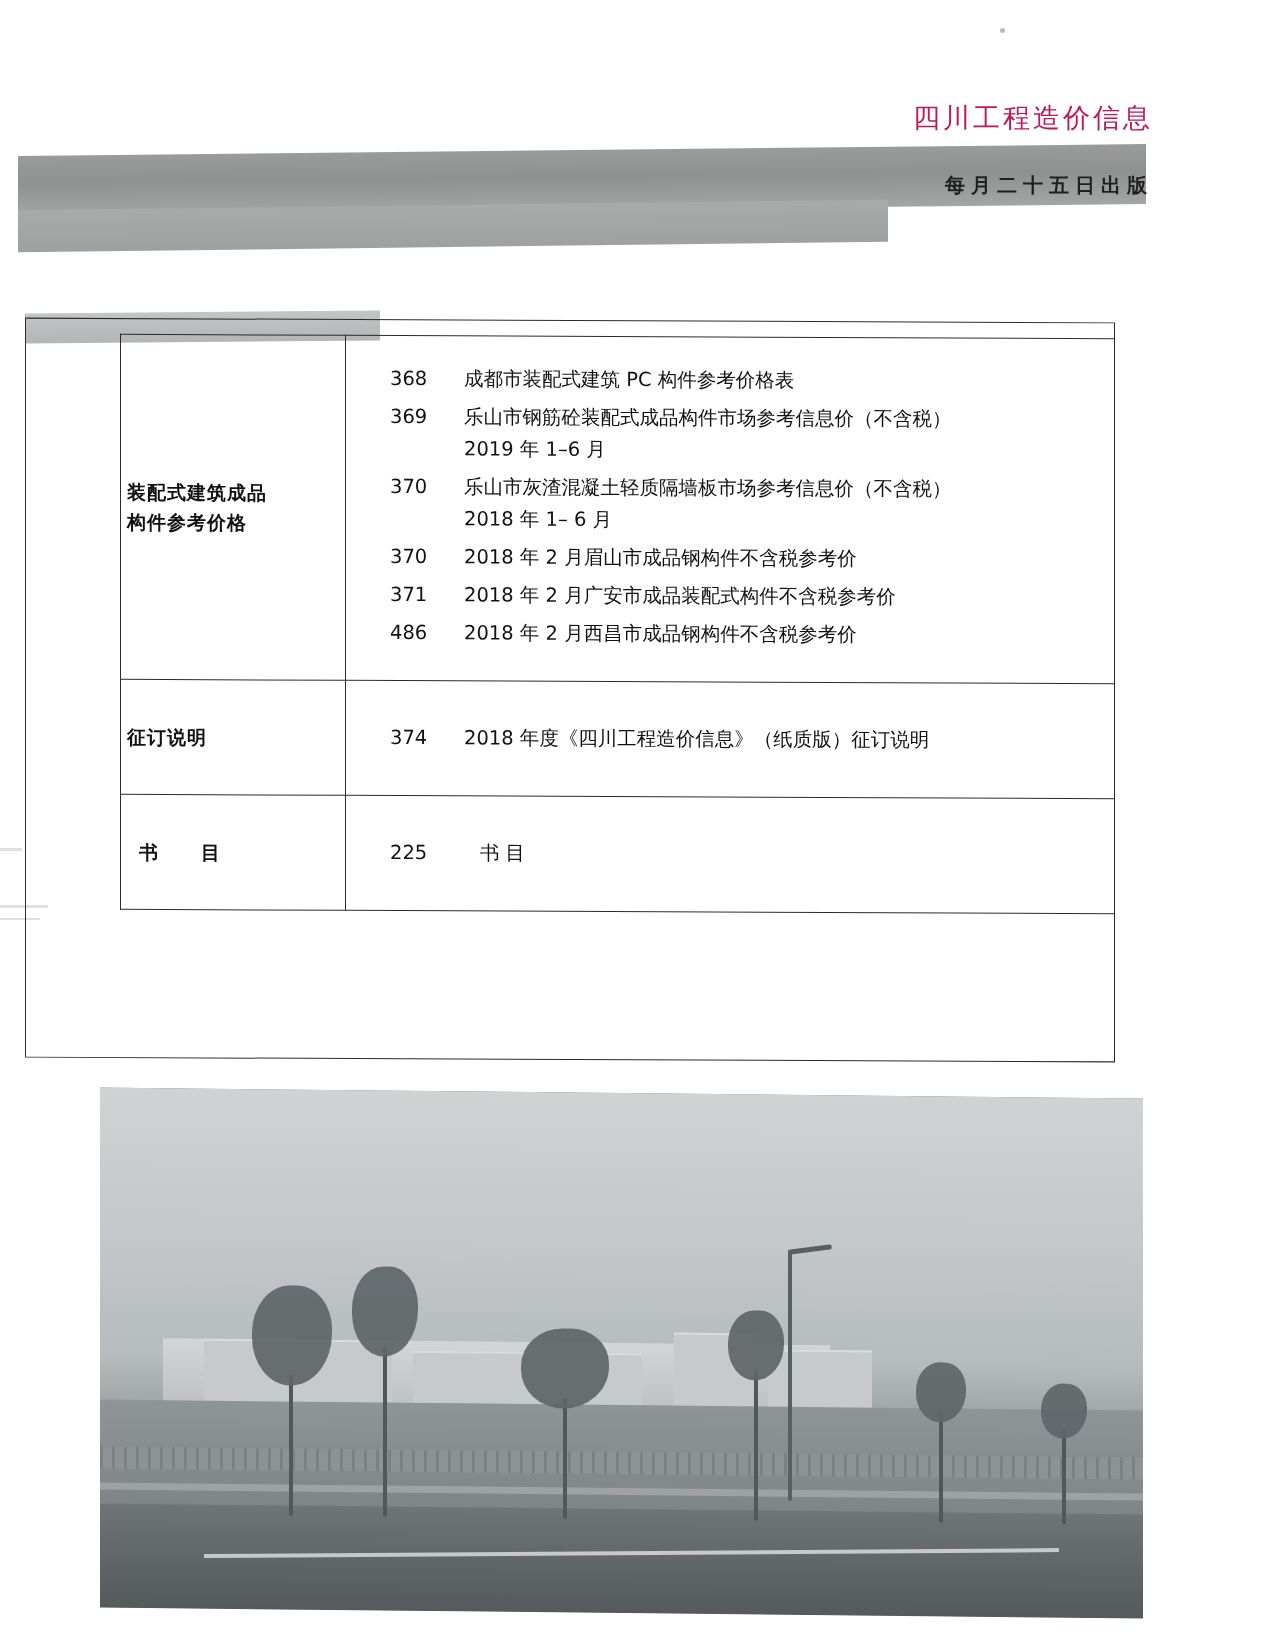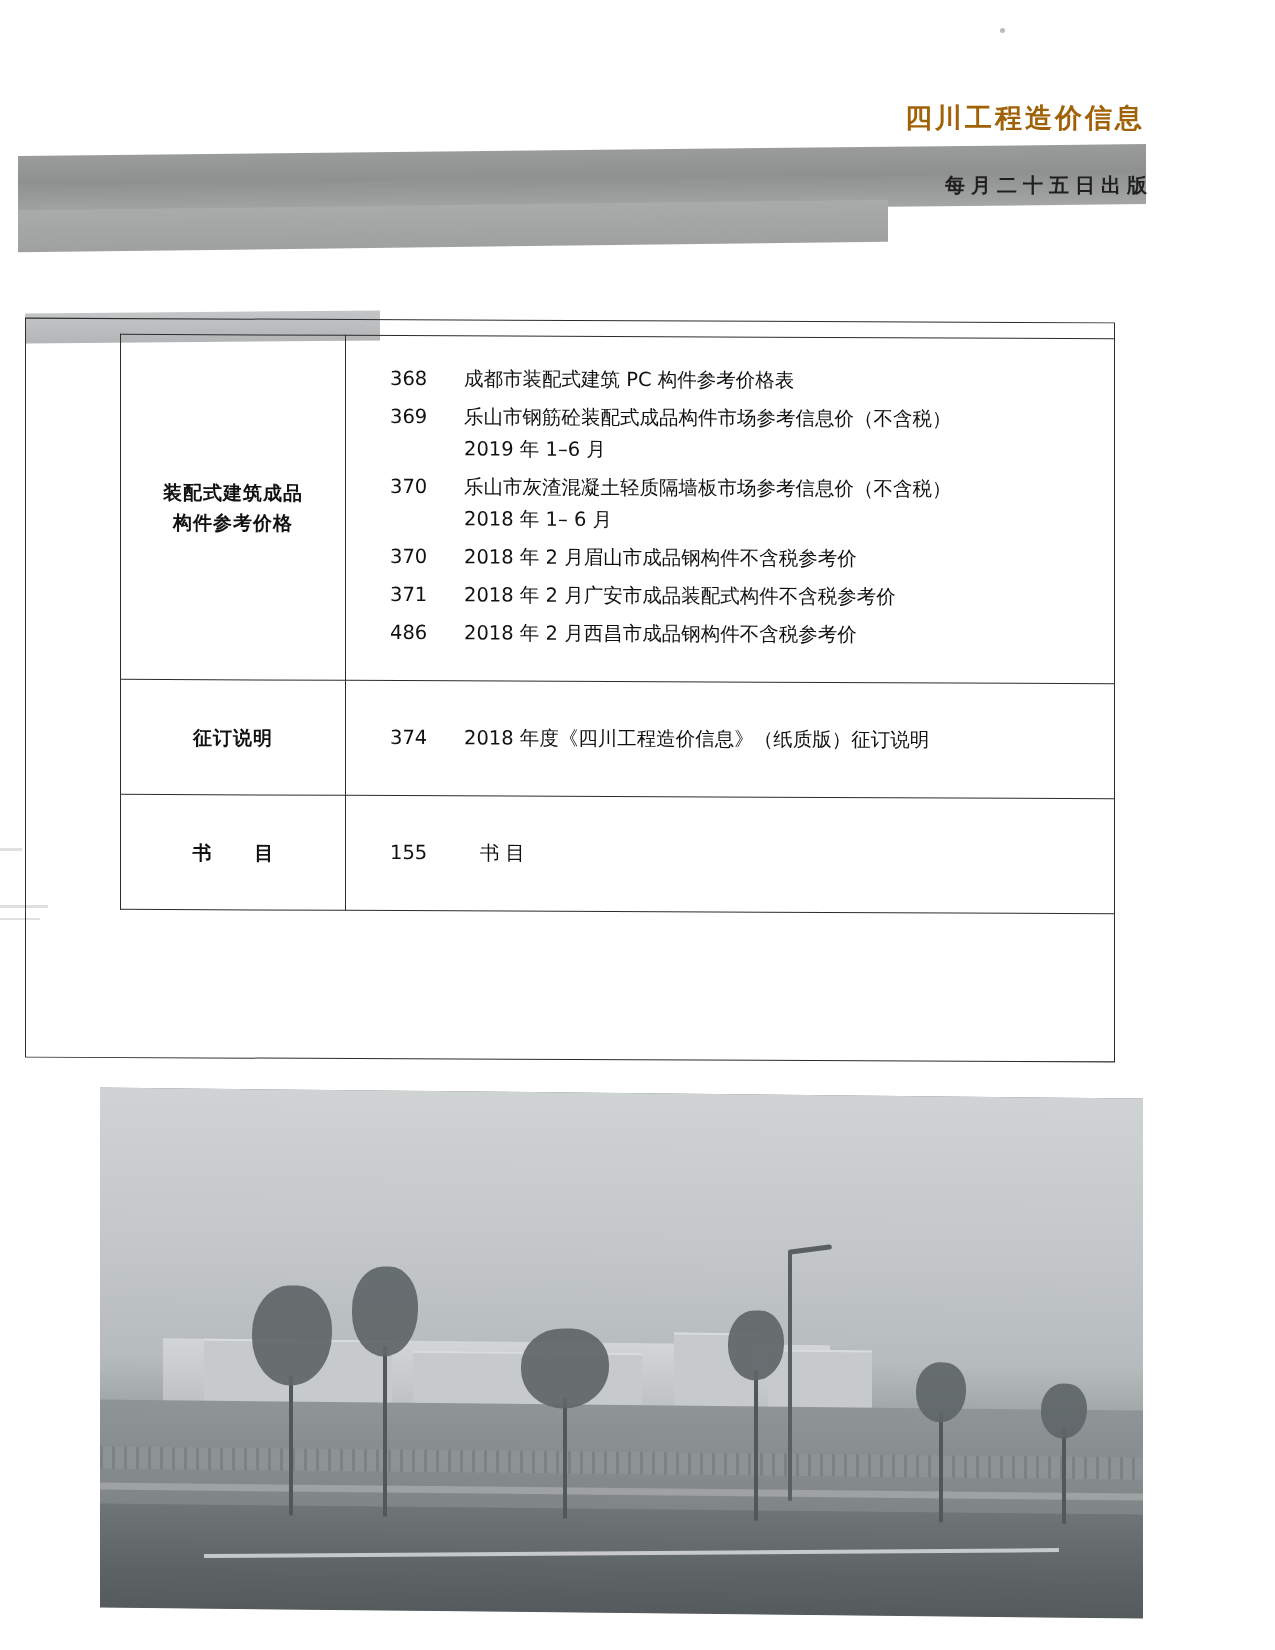--- a/index.html
+++ b/index.html
@@ -26,12 +26,12 @@
   }
   .masthead-title {
     position: absolute;
-    right: 130px;
+    right: 122px;
     top: 100px;
     font-size: 27px;
-    font-weight: bold;
+    font-weight: normal;
     letter-spacing: 3px;
-    color: #a16207;
+    color: #be185d;
     font-family: "DejaVu Sans", "Liberation Sans", sans-serif;
     white-space: nowrap;
   }

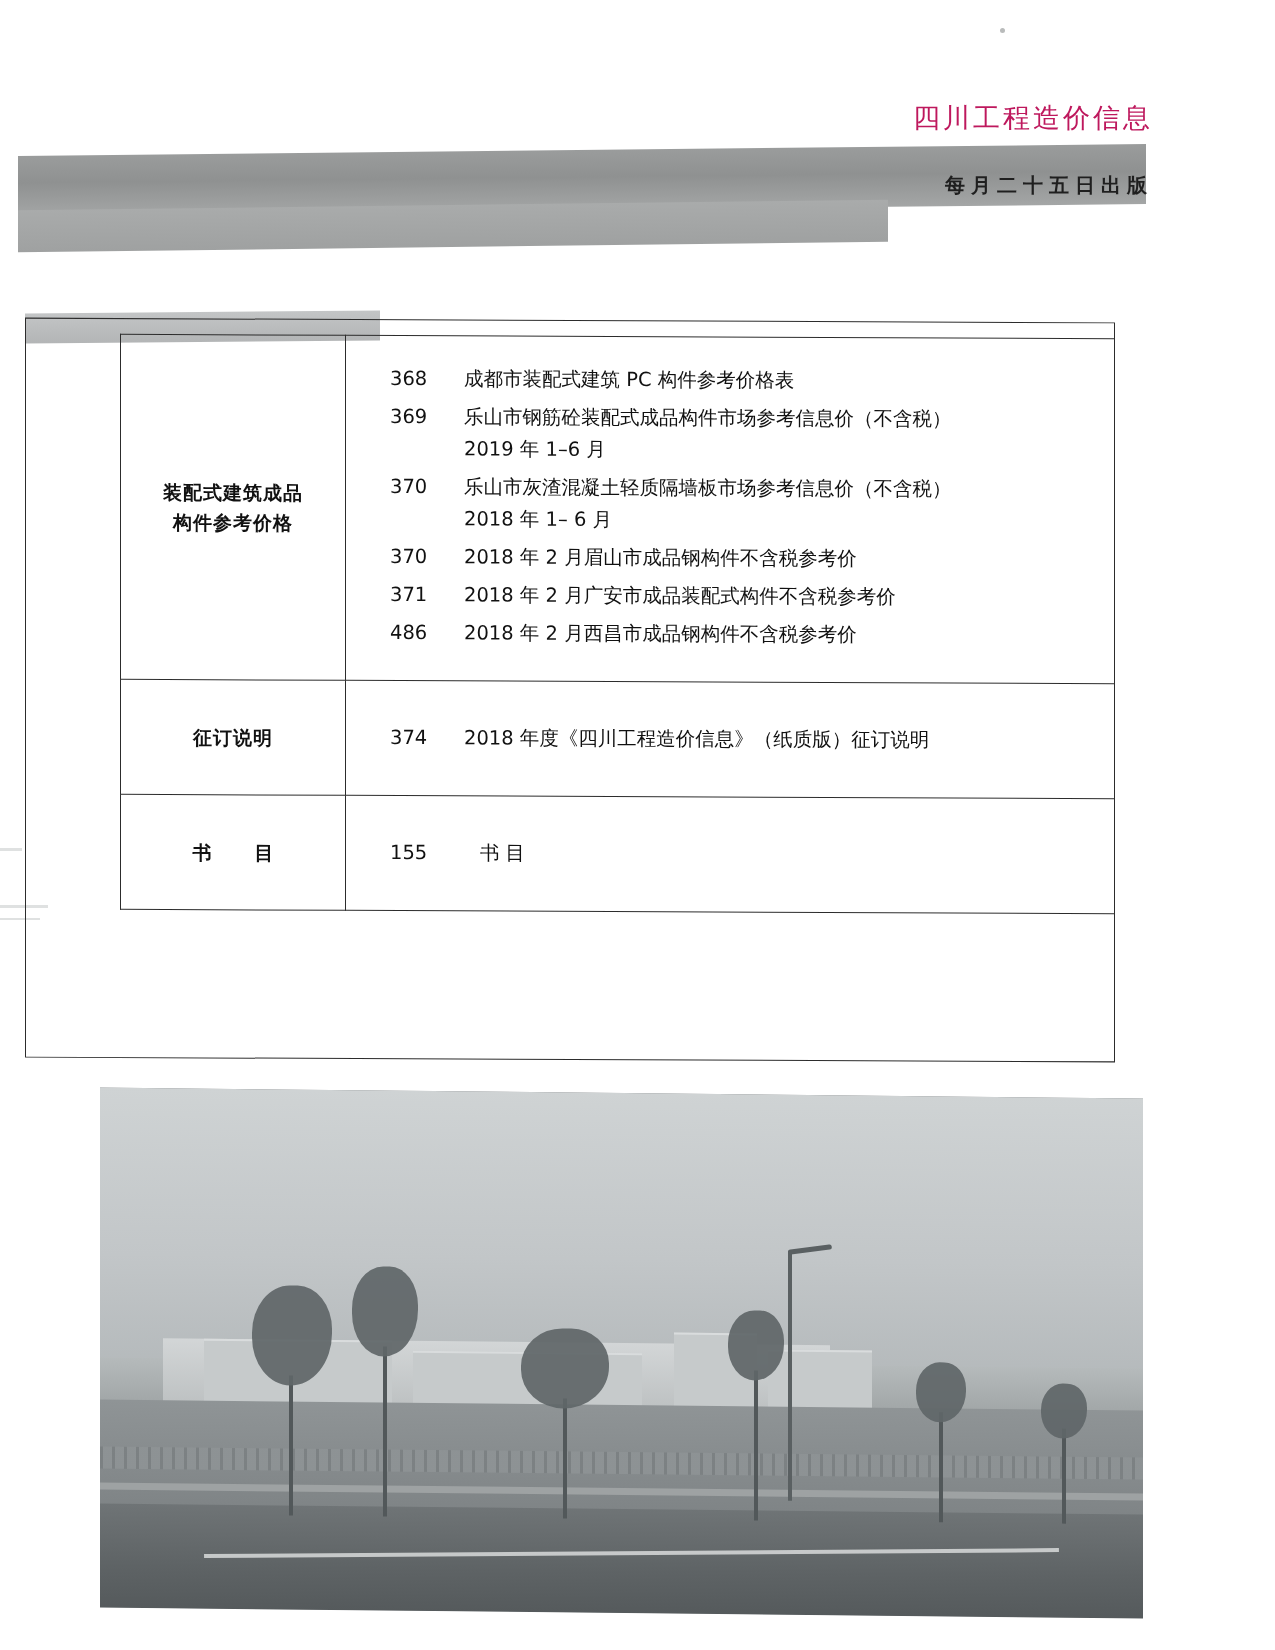--- a/index.html
+++ b/index.html
@@ -115,7 +115,7 @@
   }
   .col-label {
     width: 212px;
-    text-align: center;
+    text-align: left;
     padding: 18px 6px;
   }
   .label-text {

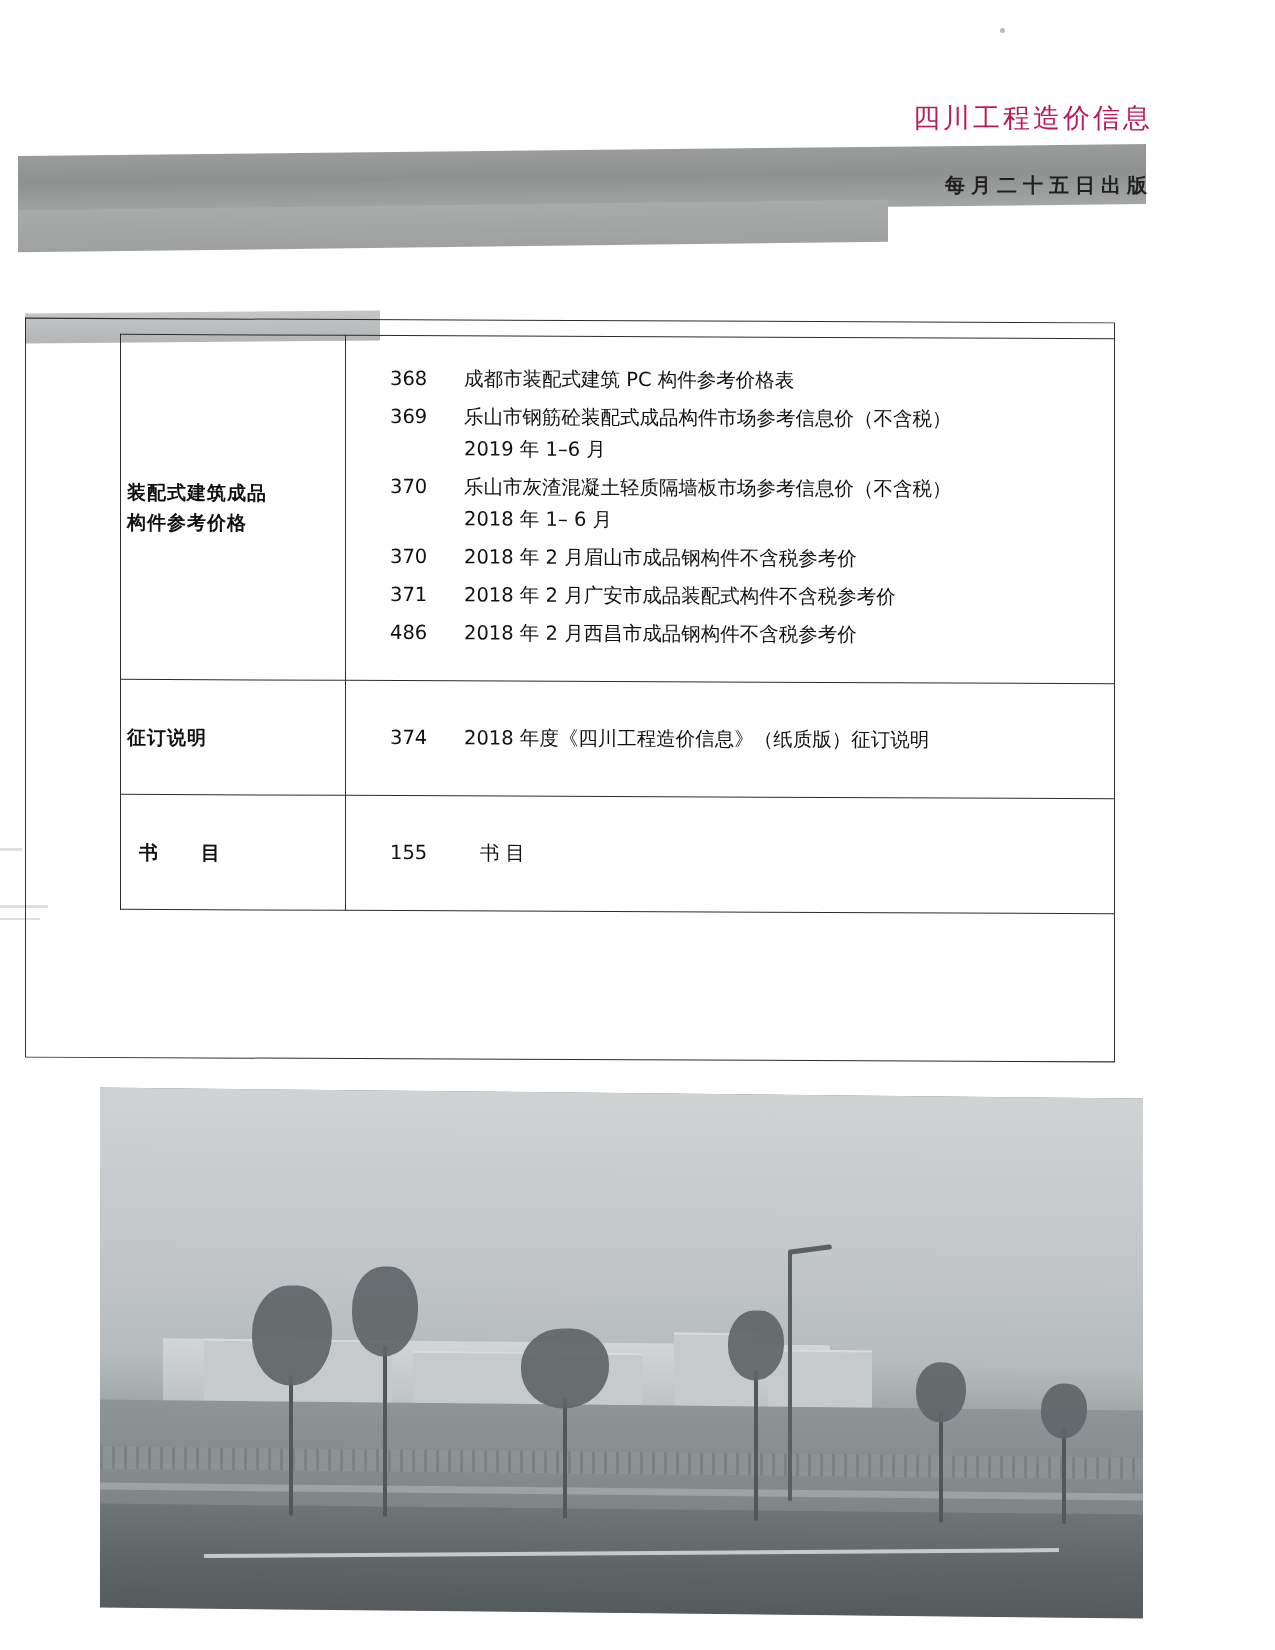--- a/index.html
+++ b/index.html
@@ -373,7 +373,7 @@
       </td>
       <td class="col-items">
         <div class="entry">
-          <span class="page-no">155</span>
+          <span class="page-no">225</span>
           <span class="entry-text">书目</span>
         </div>
       </td>

